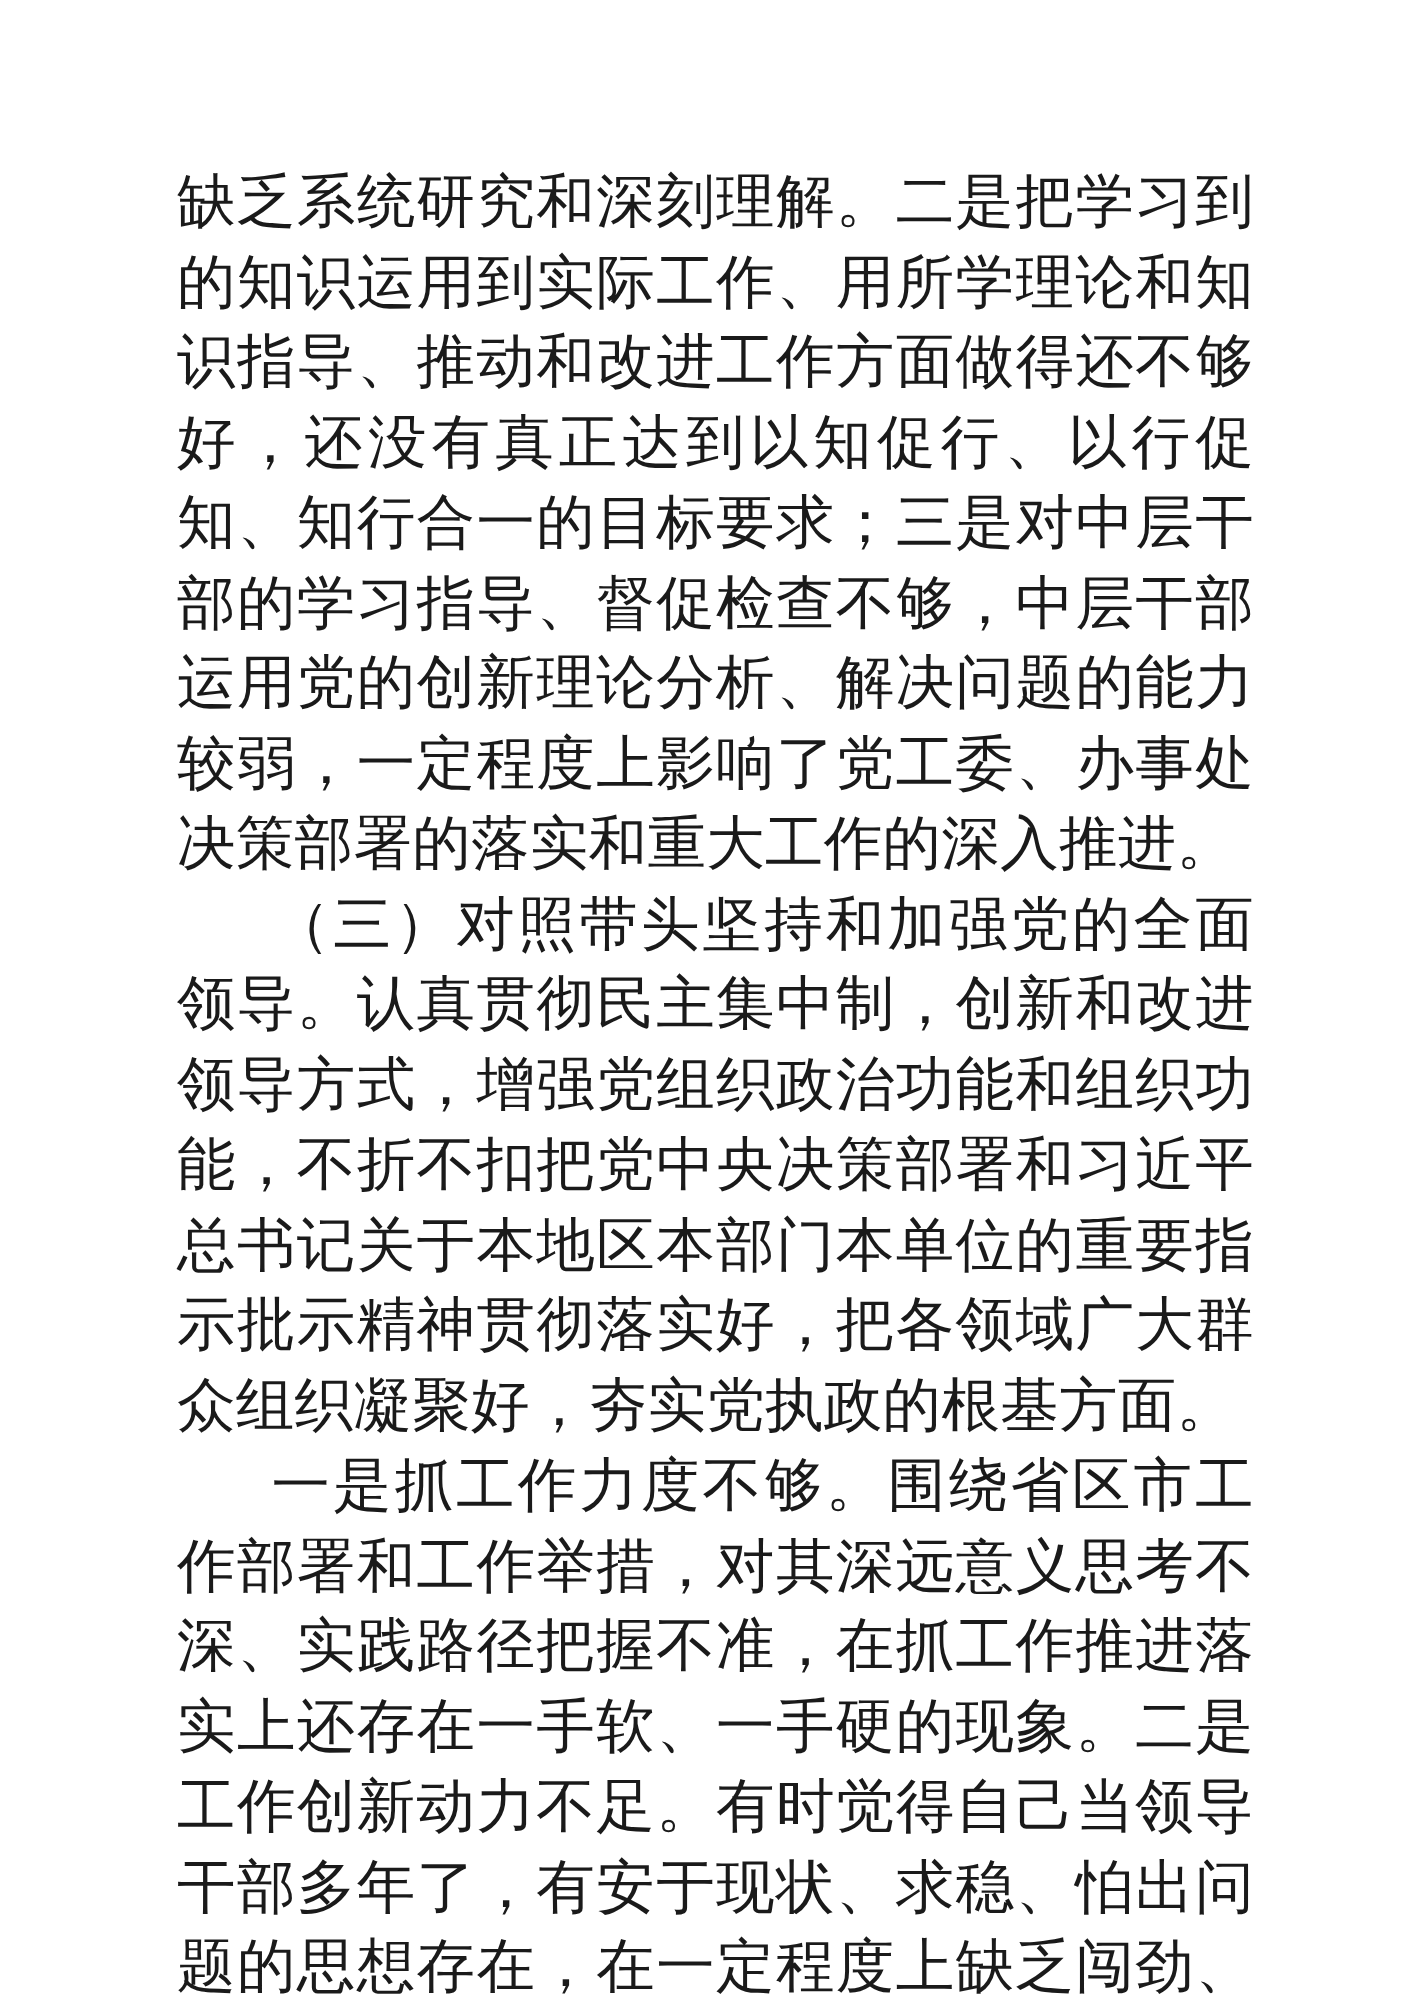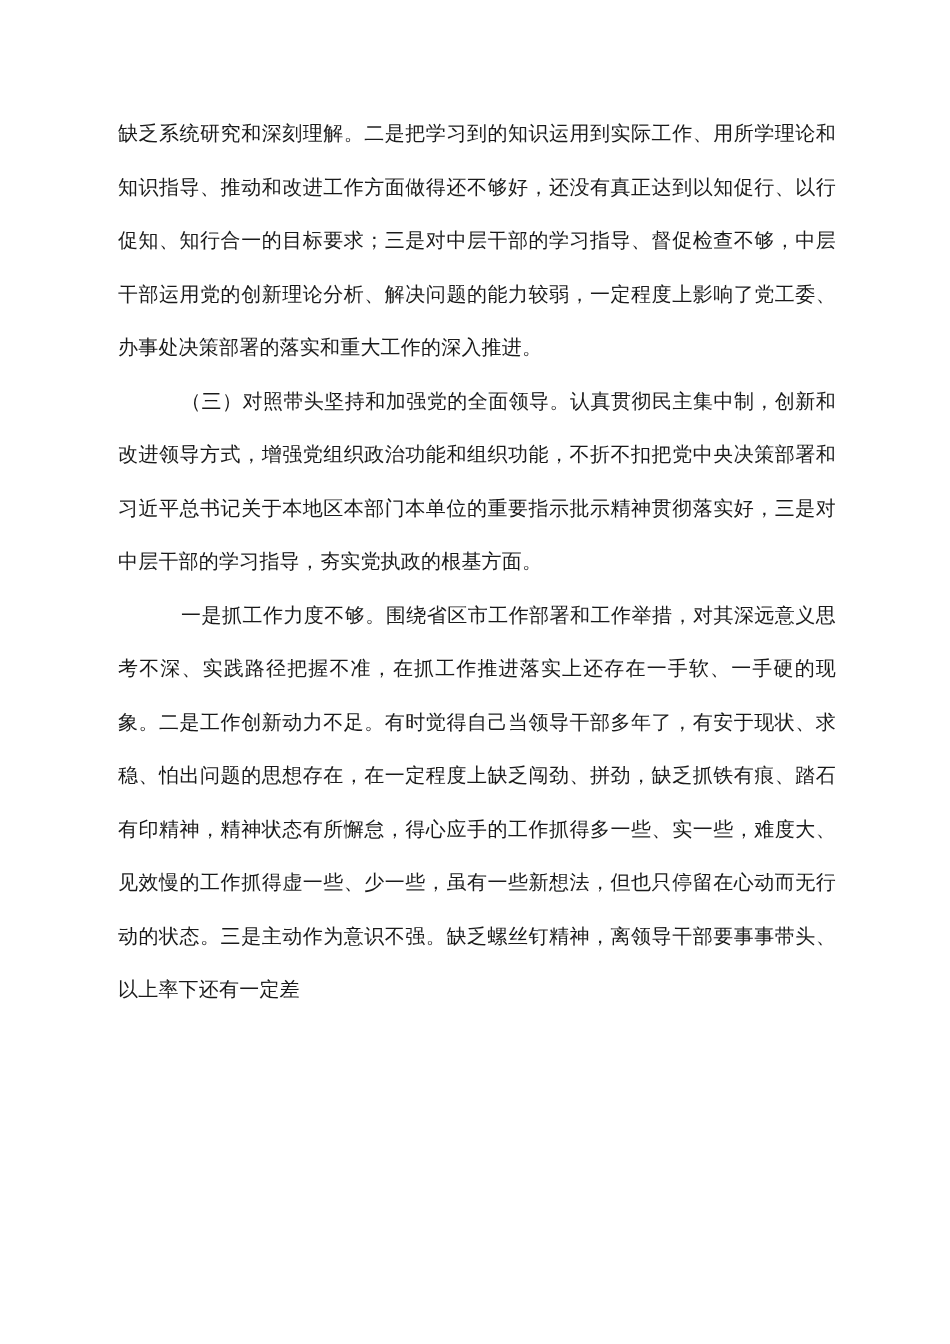--- a/index.html
+++ b/index.html
@@ -26,13 +26,13 @@
   }
   .para {
     margin: 0 0 0px 0;
-    font-size: 20px;
+    font-size: 39px;
     line-height: 53.5px;
     color: #1a1a1a;
     text-align: justify;
     text-justify: inter-ideograph;
     letter-spacing: 0.2px;
-    font-family: Liberation Mono, monospace;
+    font-family: Liberation Serif, serif;
   }
   .para.indent {
     text-indent: 63px;

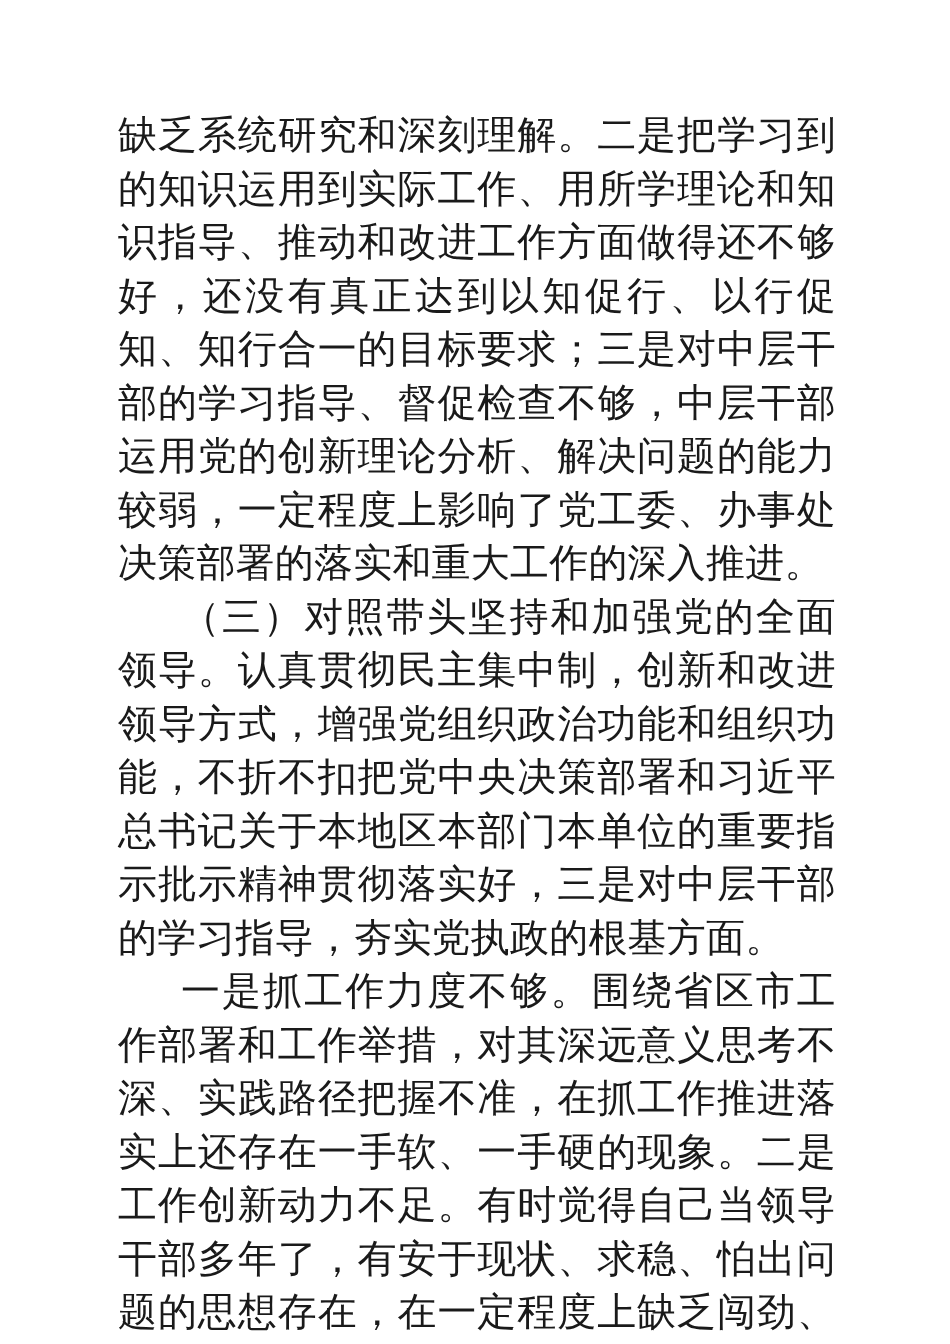--- a/index.html
+++ b/index.html
@@ -44,7 +44,7 @@
 <div class="page">
   <div class="doc-body">
     <p class="para">缺乏系统研究和深刻理解。二是把学习到的知识运用到实际工作、用所学理论和知识指导、推动和改进工作方面做得还不够好，还没有真正达到以知促行、以行促知、知行合一的目标要求；三是对中层干部的学习指导、督促检查不够，中层干部运用党的创新理论分析、解决问题的能力较弱，一定程度上影响了党工委、办事处决策部署的落实和重大工作的深入推进。</p>
-    <p class="para indent">（三）对照带头坚持和加强党的全面领导。认真贯彻民主集中制，创新和改进领导方式，增强党组织政治功能和组织功能，不折不扣把党中央决策部署和习近平总书记关于本地区本部门本单位的重要指示批示精神贯彻落实好，三是对中层干部的学习指导，夯实党执政的根基方面。</p>
+    <p class="para indent">（三）对照带头坚持和加强党的全面领导。认真贯彻民主集中制，创新和改进领导方式，增强党组织政治功能和组织功能，不折不扣把党中央决策部署和习近平总书记关于本地区本部门本单位的重要指示批示精神贯彻落实好，把各领域广大群众组织凝聚好，夯实党执政的根基方面。</p>
     <p class="para indent">一是抓工作力度不够。围绕省区市工作部署和工作举措，对其深远意义思考不深、实践路径把握不准，在抓工作推进落实上还存在一手软、一手硬的现象。二是工作创新动力不足。有时觉得自己当领导干部多年了，有安于现状、求稳、怕出问题的思想存在，在一定程度上缺乏闯劲、拼劲，缺乏抓铁有痕、踏石有印精神，精神状态有所懈怠，得心应手的工作抓得多一些、实一些，难度大、见效慢的工作抓得虚一些、少一些，虽有一些新想法，但也只停留在心动而无行动的状态。三是主动作为意识不强。缺乏螺丝钉精神，离领导干部要事事带头、以上率下还有一定差</p>
   </div>
 </div>

